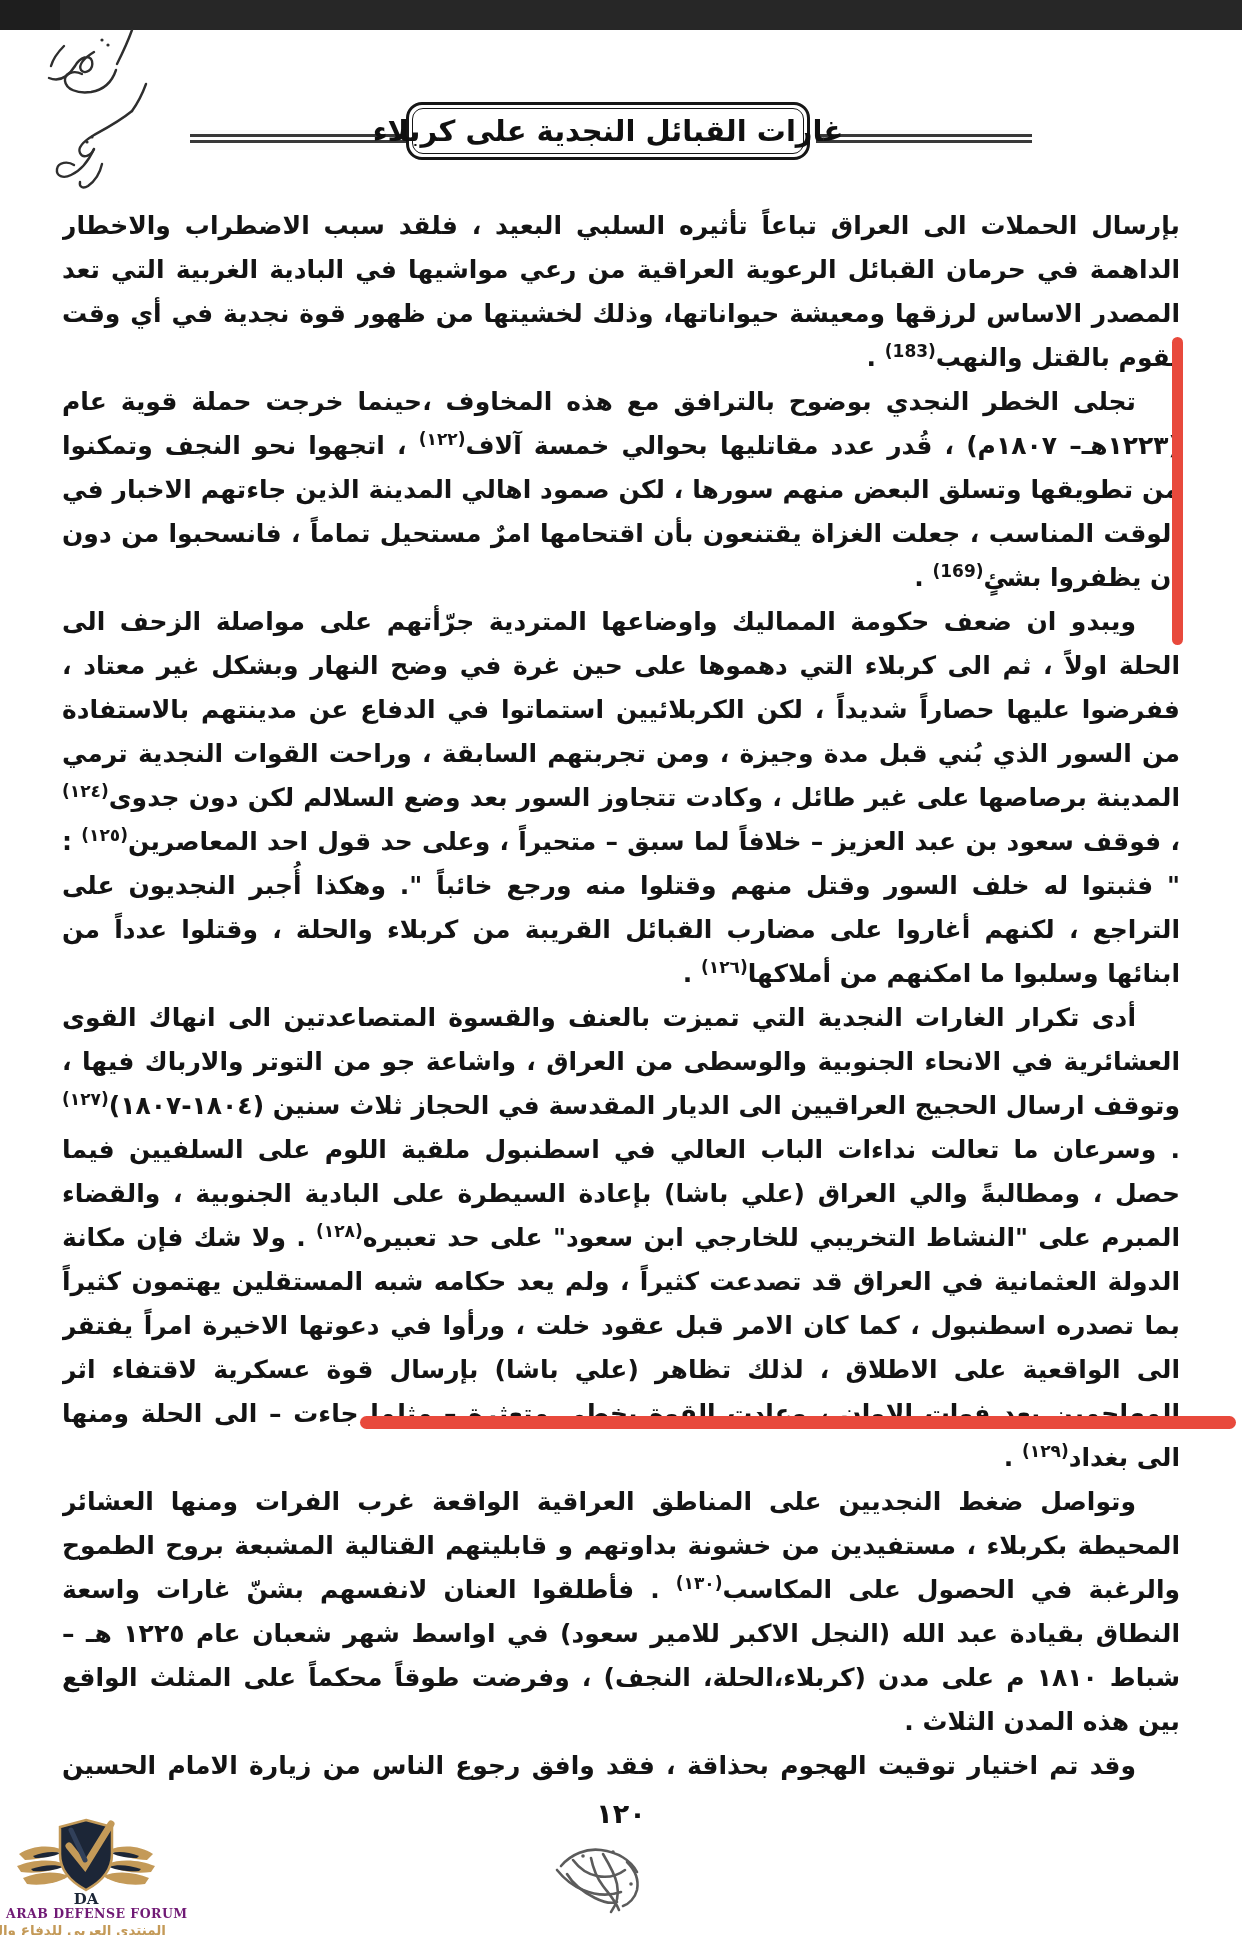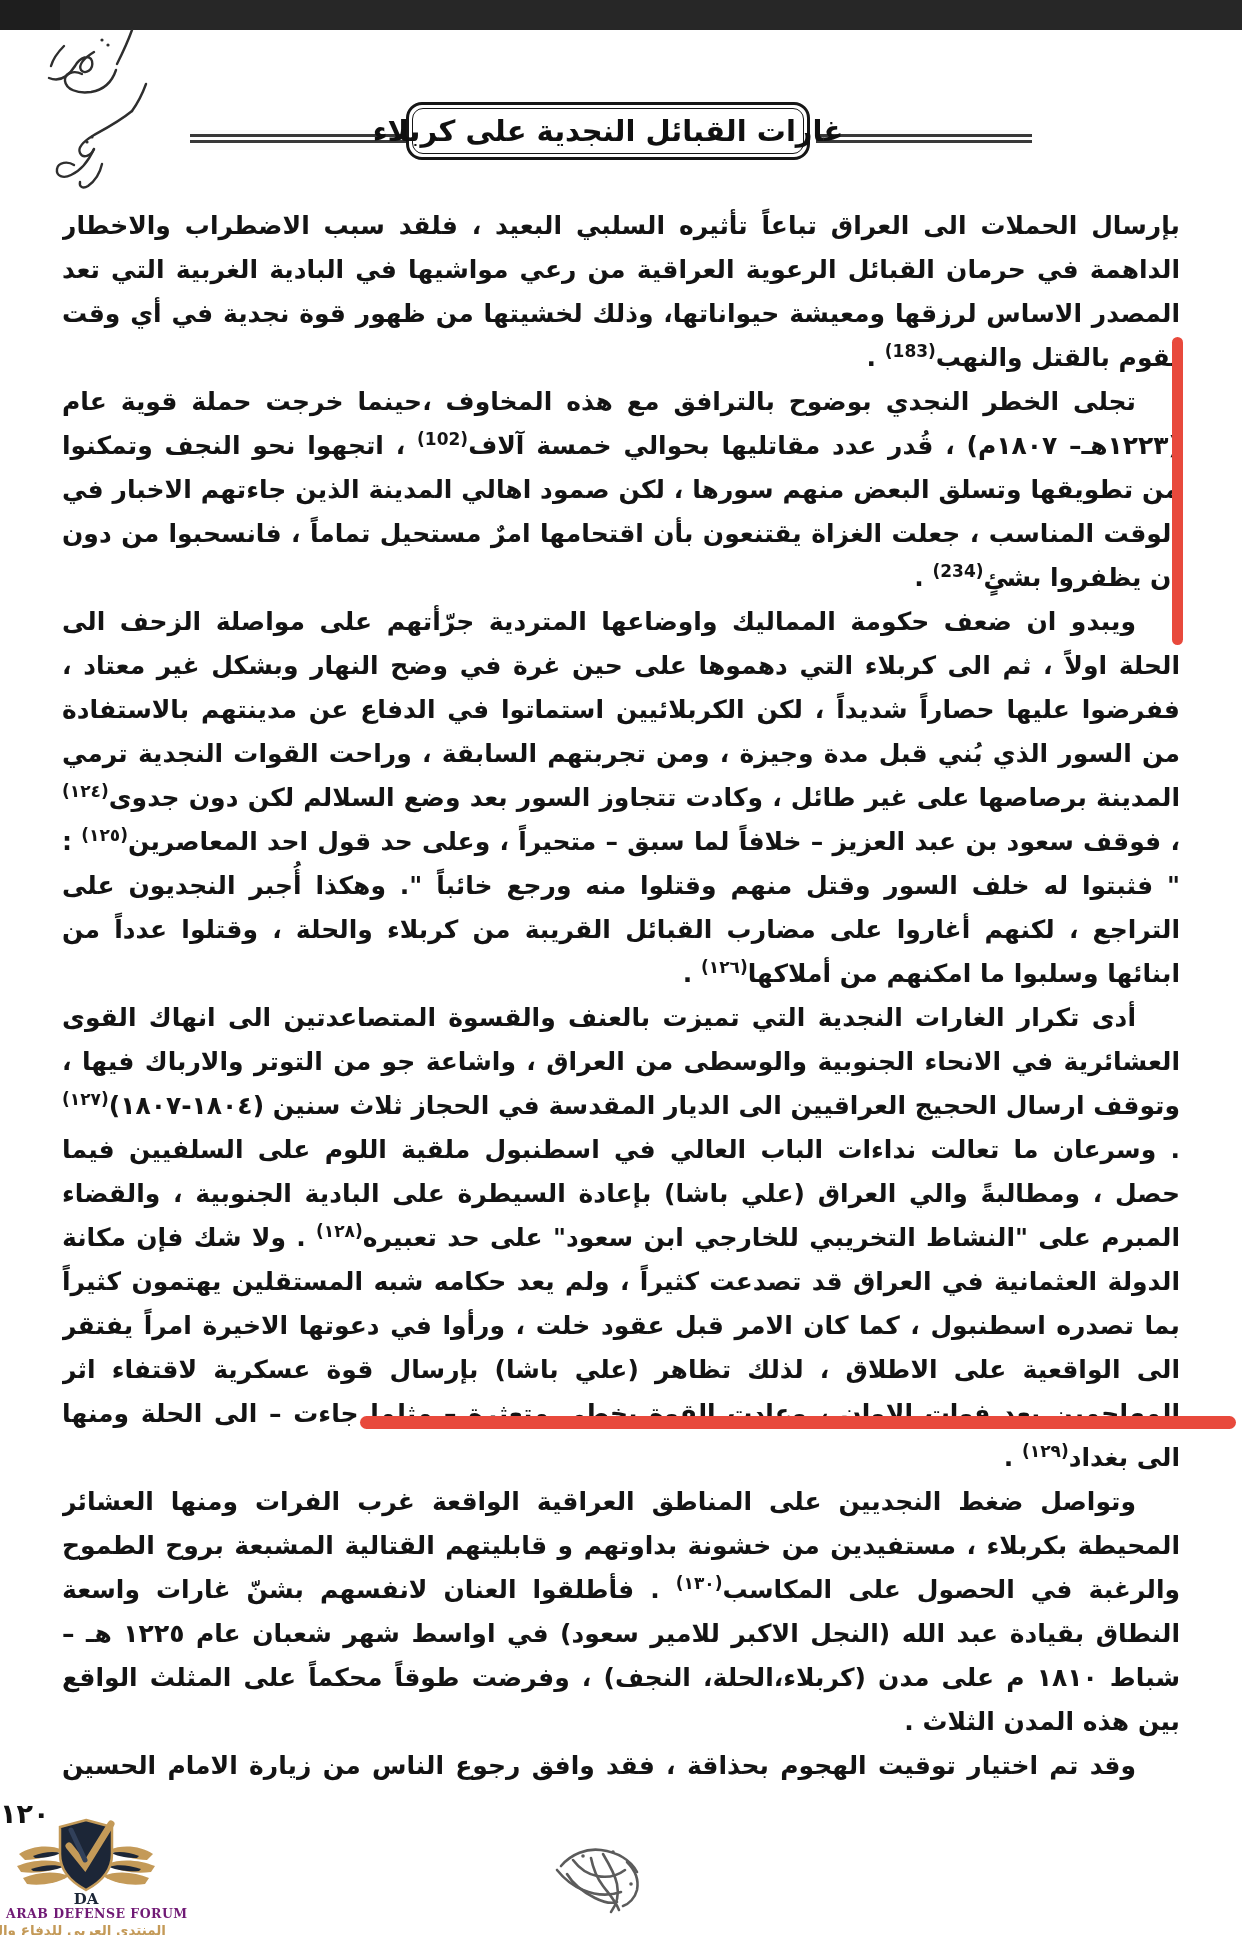--- a/index.html
+++ b/index.html
@@ -99,7 +99,7 @@
 
 <div class="body-text" id="body-text">
     <p>بإرسال الحملات الى العراق تباعاً تأثيره السلبي البعيد ، فلقد سبب الاضطراب والاخطار الداهمة في حرمان القبائل الرعوية العراقية من رعي مواشيها في البادية الغربية التي تعد المصدر الاساس لرزقها ومعيشة حيواناتها، وذلك لخشيتها من ظهور قوة نجدية في أي وقت تقوم بالقتل والنهب<sup>(183)</sup> .</p>
-    <p class="indent">تجلى الخطر النجدي بوضوح بالترافق مع هذه المخاوف ،حينما خرجت حملة قوية عام (١٢٢٣هـ– ١٨٠٧م) ، قُدر عدد مقاتليها بحوالي خمسة آلاف<sup>(102)</sup> ، اتجهوا نحو النجف وتمكنوا من تطويقها وتسلق البعض منهم سورها ، لكن صمود اهالي المدينة الذين جاءتهم الاخبار في الوقت المناسب ، جعلت الغزاة يقتنعون بأن اقتحامها امرٌ مستحيل تماماً ، فانسحبوا من دون ان يظفروا بشئٍ<sup>(234)</sup> .</p>
+    <p class="indent">تجلى الخطر النجدي بوضوح بالترافق مع هذه المخاوف ،حينما خرجت حملة قوية عام (١٢٢٣هـ– ١٨٠٧م) ، قُدر عدد مقاتليها بحوالي خمسة آلاف<sup>(١٢٢)</sup> ، اتجهوا نحو النجف وتمكنوا من تطويقها وتسلق البعض منهم سورها ، لكن صمود اهالي المدينة الذين جاءتهم الاخبار في الوقت المناسب ، جعلت الغزاة يقتنعون بأن اقتحامها امرٌ مستحيل تماماً ، فانسحبوا من دون ان يظفروا بشئٍ<sup>(234)</sup> .</p>
     <p class="indent">ويبدو ان ضعف حكومة المماليك واوضاعها المتردية جرّأتهم على مواصلة الزحف الى الحلة اولاً ، ثم الى كربلاء التي دهموها على حين غرة في وضح النهار وبشكل غير معتاد ، ففرضوا عليها حصاراً شديداً ، لكن الكربلائيين استماتوا في الدفاع عن مدينتهم بالاستفادة من السور الذي بُني قبل مدة وجيزة ، ومن تجربتهم السابقة ، وراحت القوات النجدية ترمي المدينة برصاصها على غير طائل ، وكادت تتجاوز السور بعد وضع السلالم لكن دون جدوى<sup>(١٢٤)</sup> ، فوقف سعود بن عبد العزيز – خلافاً لما سبق – متحيراً ، وعلى حد قول احد المعاصرين<sup>(١٢٥)</sup> : " فثبتوا له خلف السور وقتل منهم وقتلوا منه ورجع خائباً ". وهكذا أُجبر النجديون على التراجع ، لكنهم أغاروا على مضارب القبائل القريبة من كربلاء والحلة ، وقتلوا عدداً من ابنائها وسلبوا ما امكنهم من أملاكها<sup>(١٢٦)</sup> .</p>
     <p class="indent">أدى تكرار الغارات النجدية التي تميزت بالعنف والقسوة المتصاعدتين الى انهاك القوى العشائرية في الانحاء الجنوبية والوسطى من العراق ، واشاعة جو من التوتر والارباك فيها ، وتوقف ارسال الحجيج العراقيين الى الديار المقدسة في الحجاز ثلاث سنين (١٨٠٤-١٨٠٧)<sup>(١٢٧)</sup> . وسرعان ما تعالت نداءات الباب العالي في اسطنبول ملقية اللوم على السلفيين فيما حصل ، ومطالبةً والي العراق (علي باشا) بإعادة السيطرة على البادية الجنوبية ، والقضاء المبرم على "النشاط التخريبي للخارجي ابن سعود" على حد تعبيره<sup>(١٢٨)</sup> . ولا شك فإن مكانة الدولة العثمانية في العراق قد تصدعت كثيراً ، ولم يعد حكامه شبه المستقلين يهتمون كثيراً بما تصدره اسطنبول ، كما كان الامر قبل عقود خلت ، ورأوا في دعوتها الاخيرة امراً يفتقر الى الواقعية على الاطلاق ، لذلك تظاهر (علي باشا) بإرسال قوة عسكرية لاقتفاء اثر المهاجمين بعد فوات الاوان ، وعادت القوة بخطى متعثرة – مثلما جاءت – الى الحلة ومنها الى بغداد<sup>(١٢٩)</sup> .</p>
     <p class="indent">وتواصل ضغط النجديين على المناطق العراقية الواقعة غرب الفرات ومنها العشائر المحيطة بكربلاء ، مستفيدين من خشونة بداوتهم و قابليتهم القتالية المشبعة بروح الطموح والرغبة في الحصول على المكاسب<sup>(١٣٠)</sup> . فأطلقوا العنان لانفسهم بشنّ غارات واسعة النطاق بقيادة عبد الله (النجل الاكبر للامير سعود) في اواسط شهر شعبان عام ١٢٢٥ هـ –شباط ١٨١٠ م على مدن (كربلاء،الحلة، النجف) ، وفرضت طوقاً محكماً على المثلث الواقع بين هذه المدن الثلاث .</p>

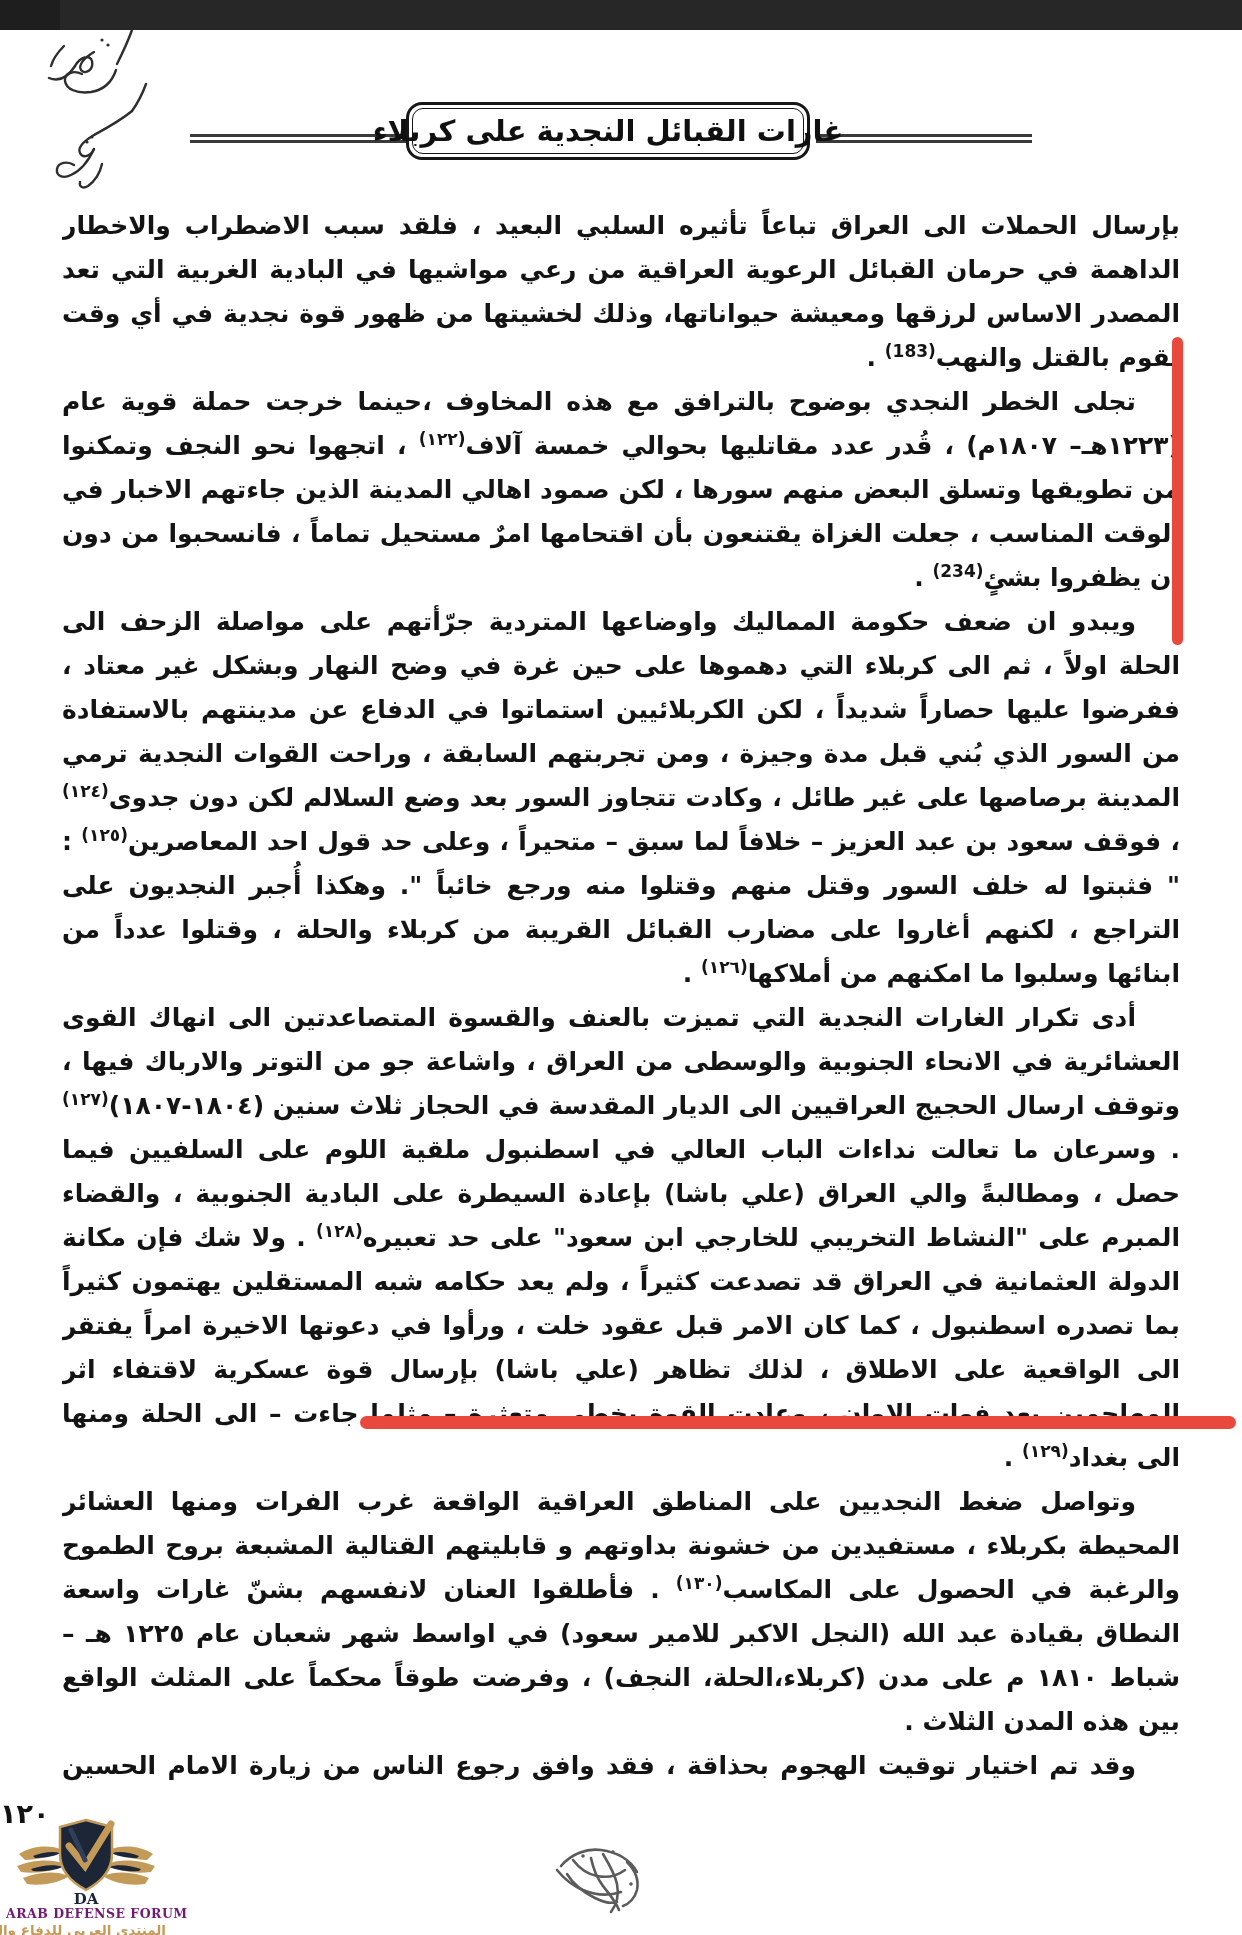--- a/index.html
+++ b/index.html
@@ -99,7 +99,7 @@
 
 <div class="body-text" id="body-text">
     <p>بإرسال الحملات الى العراق تباعاً تأثيره السلبي البعيد ، فلقد سبب الاضطراب والاخطار الداهمة في حرمان القبائل الرعوية العراقية من رعي مواشيها في البادية الغربية التي تعد المصدر الاساس لرزقها ومعيشة حيواناتها، وذلك لخشيتها من ظهور قوة نجدية في أي وقت تقوم بالقتل والنهب<sup>(183)</sup> .</p>
-    <p class="indent">تجلى الخطر النجدي بوضوح بالترافق مع هذه المخاوف ،حينما خرجت حملة قوية عام (١٢٢٣هـ– ١٨٠٧م) ، قُدر عدد مقاتليها بحوالي خمسة آلاف<sup>(١٢٢)</sup> ، اتجهوا نحو النجف وتمكنوا من تطويقها وتسلق البعض منهم سورها ، لكن صمود اهالي المدينة الذين جاءتهم الاخبار في الوقت المناسب ، جعلت الغزاة يقتنعون بأن اقتحامها امرٌ مستحيل تماماً ، فانسحبوا من دون ان يظفروا بشئٍ<sup>(234)</sup> .</p>
+    <p class="indent">تجلى الخطر النجدي بوضوح بالترافق مع هذه المخاوف ،حينما خرجت حملة قوية عام (١٢٢٣هـ– ١٨٠٧م) ، قُدر عدد مقاتليها بحوالي خمسة آلاف<sup>(١٢٢)</sup> ، اتجهوا نحو النجف وتمكنوا من تطويقها وتسلق البعض منهم سورها ، لكن صمود اهالي المدينة الذين جاءتهم الاخبار في الوقت المناسب ، جعلت الغزاة يقتنعون بأن اقتحامها امرٌ مستحيل تماماً ، فانسحبوا من دون ان يظفروا بشئٍ<sup>(169)</sup> .</p>
     <p class="indent">ويبدو ان ضعف حكومة المماليك واوضاعها المتردية جرّأتهم على مواصلة الزحف الى الحلة اولاً ، ثم الى كربلاء التي دهموها على حين غرة في وضح النهار وبشكل غير معتاد ، ففرضوا عليها حصاراً شديداً ، لكن الكربلائيين استماتوا في الدفاع عن مدينتهم بالاستفادة من السور الذي بُني قبل مدة وجيزة ، ومن تجربتهم السابقة ، وراحت القوات النجدية ترمي المدينة برصاصها على غير طائل ، وكادت تتجاوز السور بعد وضع السلالم لكن دون جدوى<sup>(١٢٤)</sup> ، فوقف سعود بن عبد العزيز – خلافاً لما سبق – متحيراً ، وعلى حد قول احد المعاصرين<sup>(١٢٥)</sup> : " فثبتوا له خلف السور وقتل منهم وقتلوا منه ورجع خائباً ". وهكذا أُجبر النجديون على التراجع ، لكنهم أغاروا على مضارب القبائل القريبة من كربلاء والحلة ، وقتلوا عدداً من ابنائها وسلبوا ما امكنهم من أملاكها<sup>(١٢٦)</sup> .</p>
     <p class="indent">أدى تكرار الغارات النجدية التي تميزت بالعنف والقسوة المتصاعدتين الى انهاك القوى العشائرية في الانحاء الجنوبية والوسطى من العراق ، واشاعة جو من التوتر والارباك فيها ، وتوقف ارسال الحجيج العراقيين الى الديار المقدسة في الحجاز ثلاث سنين (١٨٠٤-١٨٠٧)<sup>(١٢٧)</sup> . وسرعان ما تعالت نداءات الباب العالي في اسطنبول ملقية اللوم على السلفيين فيما حصل ، ومطالبةً والي العراق (علي باشا) بإعادة السيطرة على البادية الجنوبية ، والقضاء المبرم على "النشاط التخريبي للخارجي ابن سعود" على حد تعبيره<sup>(١٢٨)</sup> . ولا شك فإن مكانة الدولة العثمانية في العراق قد تصدعت كثيراً ، ولم يعد حكامه شبه المستقلين يهتمون كثيراً بما تصدره اسطنبول ، كما كان الامر قبل عقود خلت ، ورأوا في دعوتها الاخيرة امراً يفتقر الى الواقعية على الاطلاق ، لذلك تظاهر (علي باشا) بإرسال قوة عسكرية لاقتفاء اثر المهاجمين بعد فوات الاوان ، وعادت القوة بخطى متعثرة – مثلما جاءت – الى الحلة ومنها الى بغداد<sup>(١٢٩)</sup> .</p>
     <p class="indent">وتواصل ضغط النجديين على المناطق العراقية الواقعة غرب الفرات ومنها العشائر المحيطة بكربلاء ، مستفيدين من خشونة بداوتهم و قابليتهم القتالية المشبعة بروح الطموح والرغبة في الحصول على المكاسب<sup>(١٣٠)</sup> . فأطلقوا العنان لانفسهم بشنّ غارات واسعة النطاق بقيادة عبد الله (النجل الاكبر للامير سعود) في اواسط شهر شعبان عام ١٢٢٥ هـ –شباط ١٨١٠ م على مدن (كربلاء،الحلة، النجف) ، وفرضت طوقاً محكماً على المثلث الواقع بين هذه المدن الثلاث .</p>

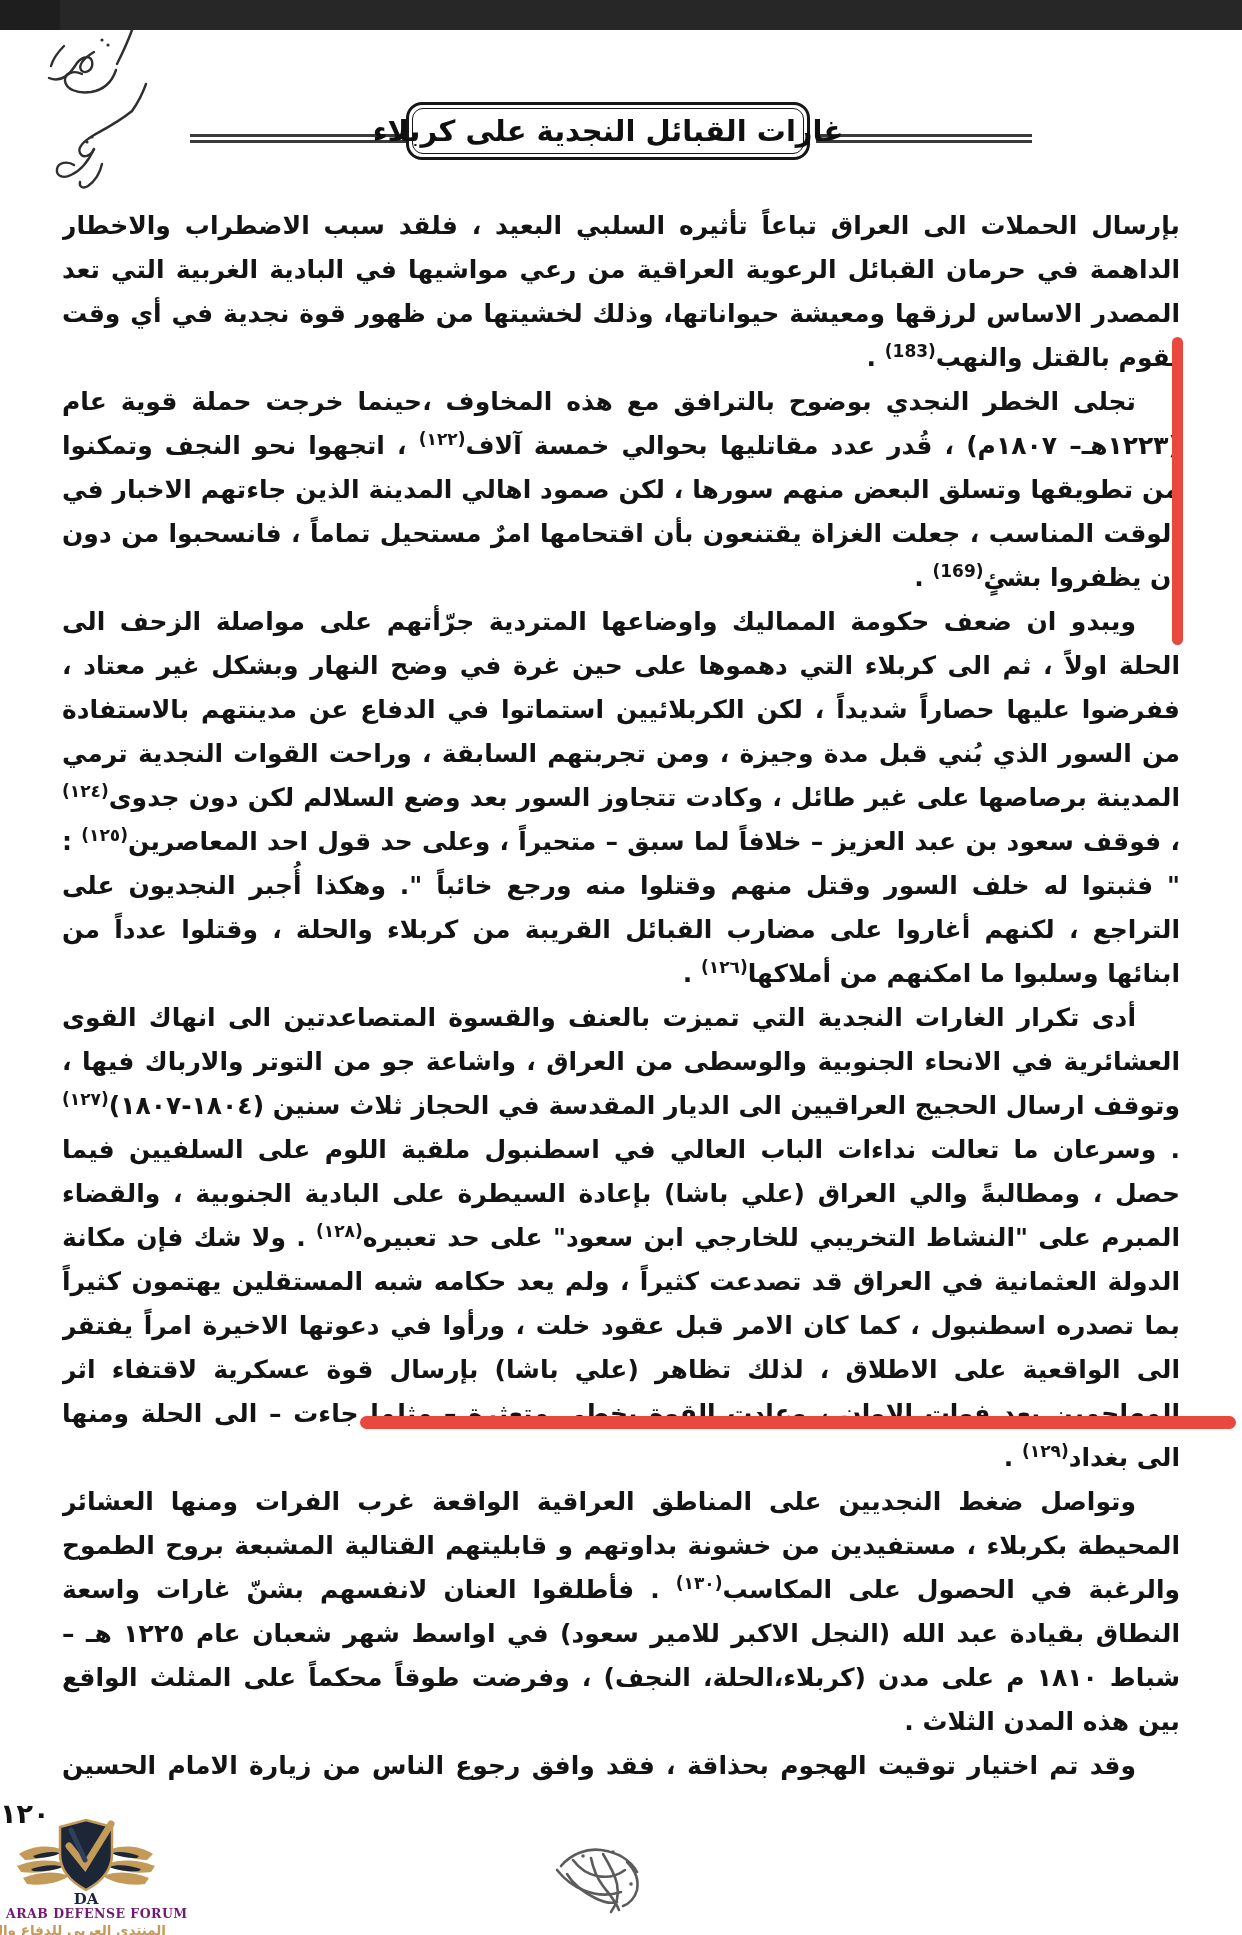--- a/index.html
+++ b/index.html
@@ -50,7 +50,7 @@
 
   
   .page-number{
-    position:absolute;top:1798px;left:0;width:1242px;text-align:left;
+    position:absolute;top:1798px;left:0;width:1242px;text-align:center;
     font-size:27px;font-weight:bold;color:#111;direction:rtl;
   }
   .medallion{position:absolute;left:543px;top:1840px;width:116px;height:78px;opacity:.9;}

